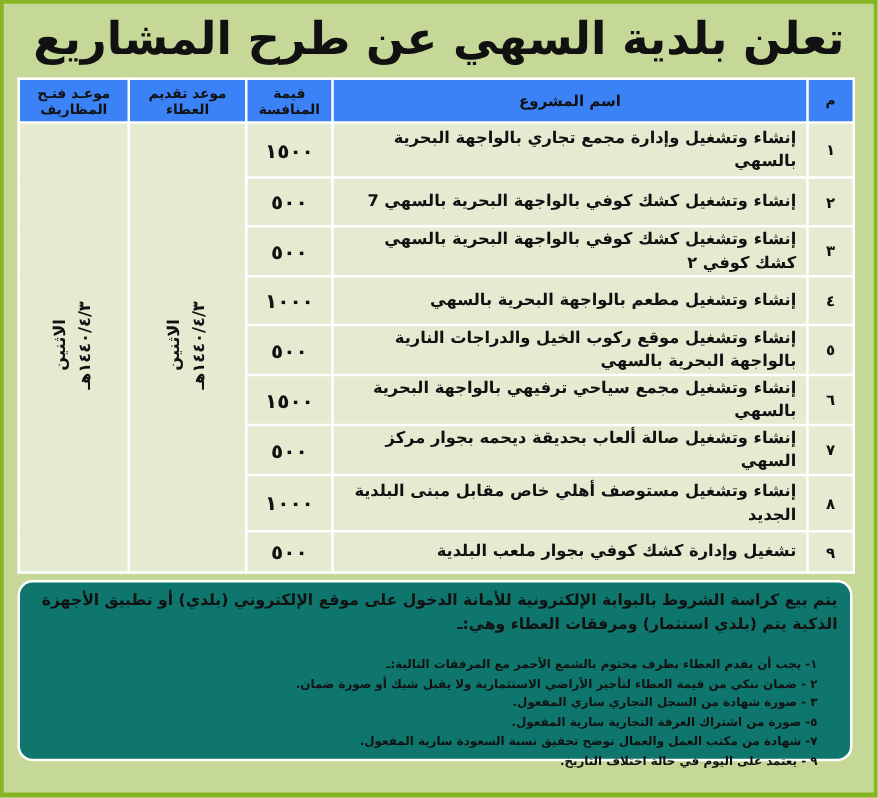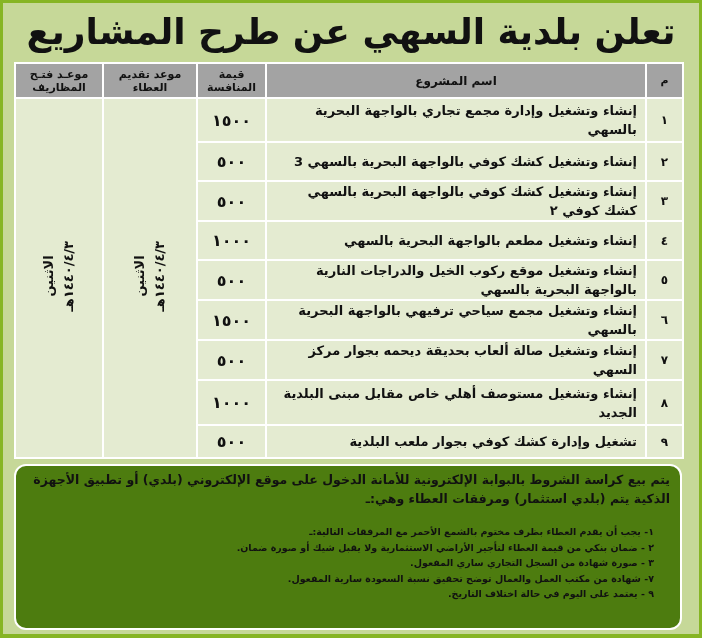--- a/index.html
+++ b/index.html
@@ -40,7 +40,7 @@
       height: 33px;
       font-size: 11px; font-weight: bold;
       text-align: center;
-      background: #a3a3a3;
+      background: #3b82f6;
     }
     .tbl th.proj { font-size: 12px; margin-left: 28px; }
     .tbl td.num {

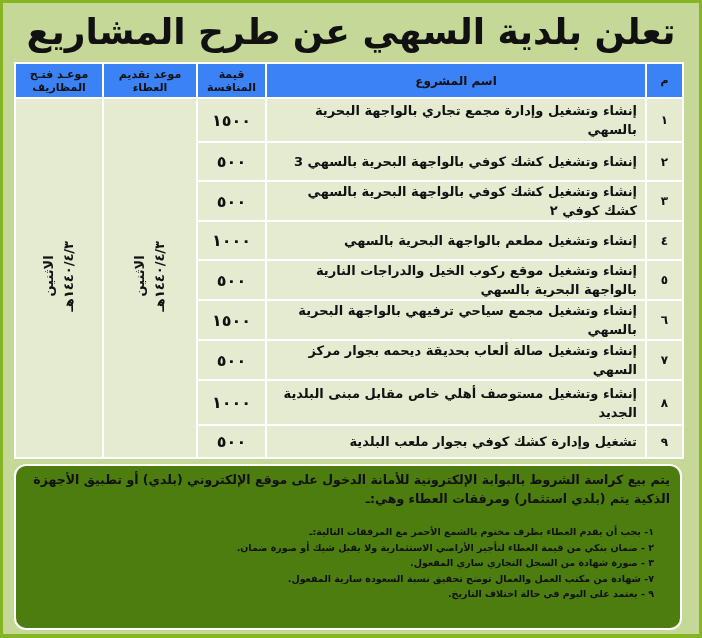--- a/index.html
+++ b/index.html
@@ -128,7 +128,7 @@
       </tr>
       <tr style="height:39px">
         <td class="num">٢</td>
-        <td class="name">إنشاء وتشغيل كشك كوفي بالواجهة البحرية بالسهي 3</td>
+        <td class="name">إنشاء وتشغيل كشك كوفي بالواجهة البحرية بالسهي 7</td>
         <td class="val">٥٠٠</td>
       </tr>
       <tr style="height:38px">

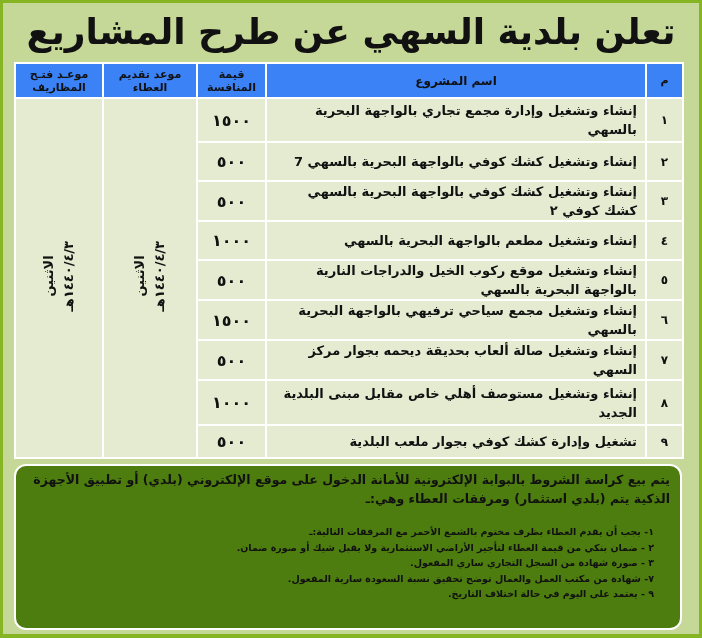--- a/index.html
+++ b/index.html
@@ -66,8 +66,8 @@
     .vert span { display: block; }
     .notes {
       position: absolute; left: 11px; top: 461px;
-      width: 668px; height: 166px; box-sizing: border-box;
-      background: #4d7c0f;
+      width: 668px; height: 145px; box-sizing: border-box;
+      background: #0f766e;
       border: 2px solid #ffffff;
       border-radius: 12px;
       padding: 4px 10px 4px 10px;

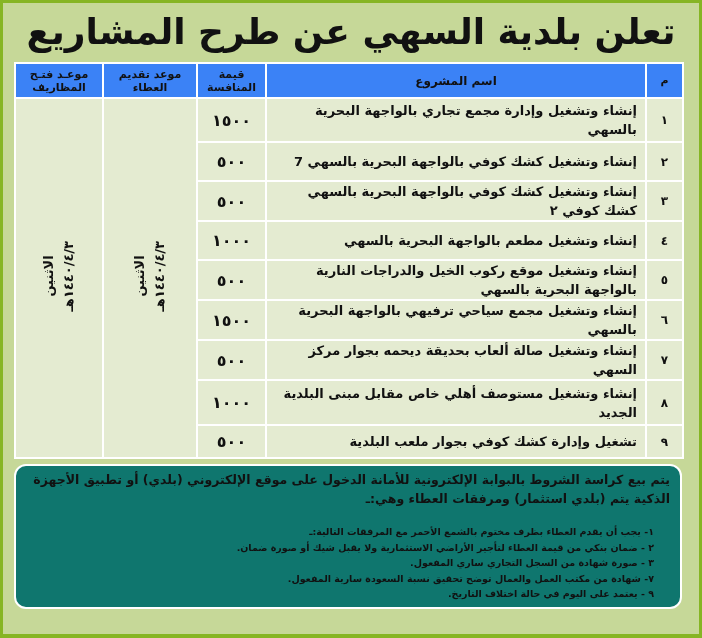--- a/index.html
+++ b/index.html
@@ -175,6 +175,7 @@
       <li>١- يجب أن يقدم العطاء بظرف مختوم بالشمع الأحمر مع المرفقات التالية:ـ</li>
       <li>٢ - ضمان بنكي من قيمة العطاء لتأجير الأراضي الاستثمارية ولا يقبل شيك أو صورة ضمان.</li>
       <li>٣ - صورة شهادة من السجل التجاري ساري المفعول.</li>
+      <li>٥- صورة من اشتراك الغرفة التجارية سارية المفعول.</li>
       <li>٧- شهادة من مكتب العمل والعمال توضح تحقيق نسبة السعودة سارية المفعول.</li>
       <li>٩ - يعتمد على اليوم في حالة اختلاف التاريخ.</li>
     </ul>

